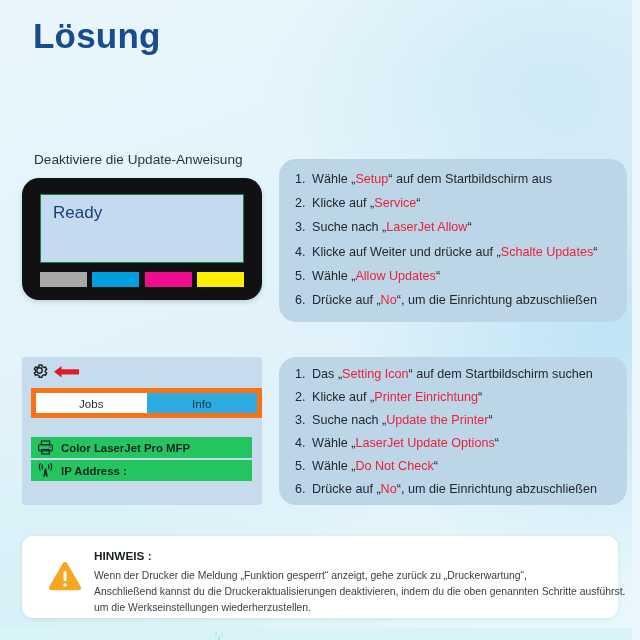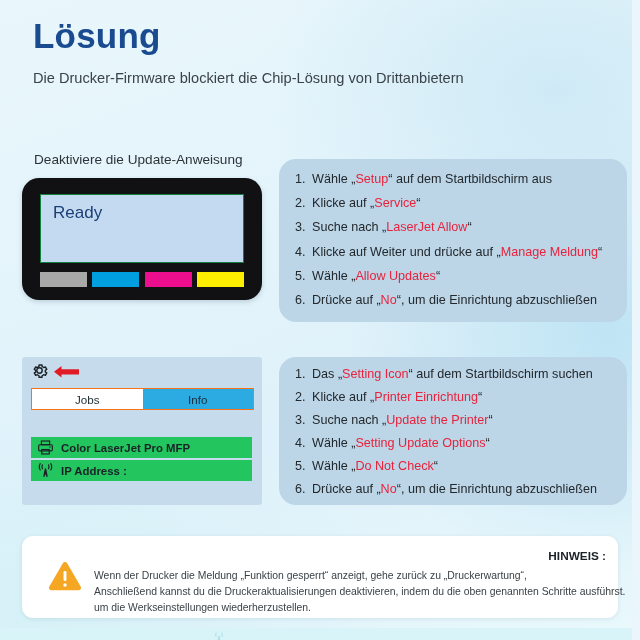--- a/index.html
+++ b/index.html
@@ -271,7 +271,6 @@
   <div class="header">
     <h1 class="title">Lösung</h1>
     <div class="subtitle">
-      <div>Die Drucker-Firmware blockiert die Chip-Lösung von Drittanbietern</div>
     </div>
   </div>
 

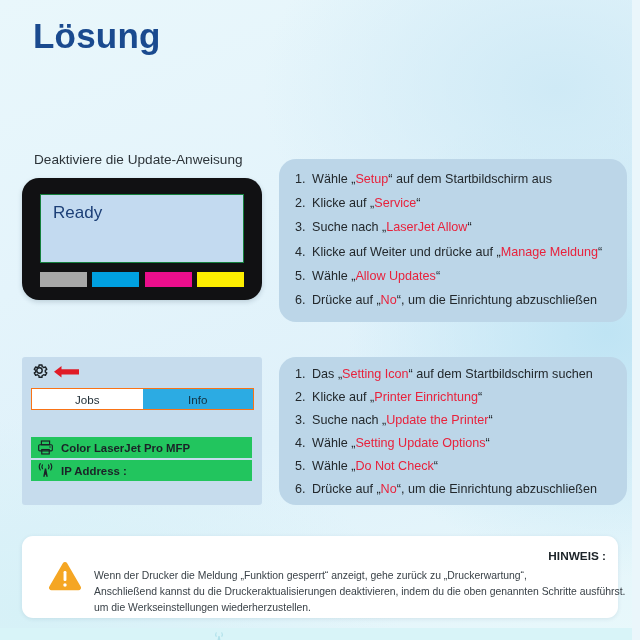--- a/index.html
+++ b/index.html
@@ -293,7 +293,7 @@
         <li><span>Wähle „</span><span class="hl">Setup</span><span>“ auf dem Startbildschirm aus</span></li>
         <li><span>Klicke auf „</span><span class="hl">Service</span><span>“</span></li>
         <li><span>Suche nach „</span><span class="hl">LaserJet Allow</span><span>“</span></li>
-        <li><span>Klicke auf Weiter und drücke auf „</span><span class="hl">Manage Meldung</span><span>“</span></li>
+        <li><span>Klicke auf Weiter und drücke auf „</span><span class="hl">Schalte Updates</span><span>“</span></li>
         <li><span>Wähle „</span><span class="hl">Allow Updates</span><span>“</span></li>
         <li><span>Drücke auf „</span><span class="hl">No</span><span>“, um die Einrichtung abzuschließen</span></li>
       </ol>

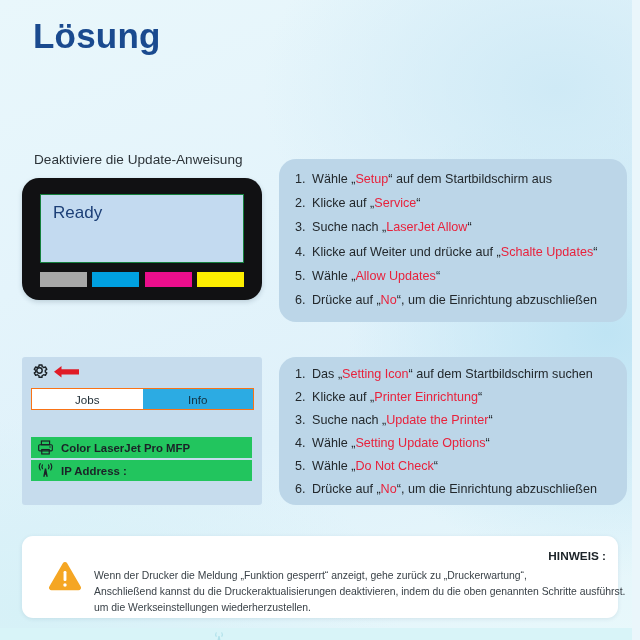--- a/index.html
+++ b/index.html
@@ -170,7 +170,7 @@
     width: 221px;
     height: 20px;
     display: flex;
-    border: 1px solid #f97316;
+    border: 5px solid #f97316;
   }
   .tab {
     flex: 1;

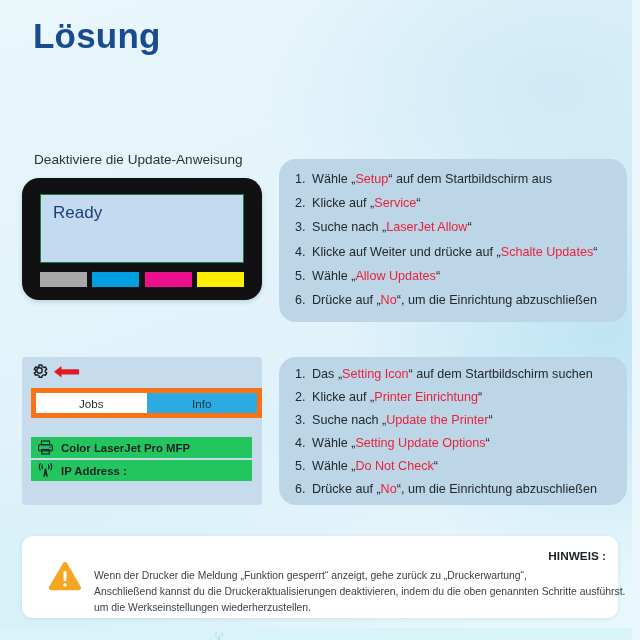--- a/index.html
+++ b/index.html
@@ -342,7 +342,7 @@
         <li><span>Das „</span><span class="hl">Setting Icon</span><span>“ auf dem Startbildschirm suchen</span></li>
         <li><span>Klicke auf „</span><span class="hl">Printer Einrichtung</span><span>“</span></li>
         <li><span>Suche nach „</span><span class="hl">Update the Printer</span><span>“</span></li>
-        <li><span>Wähle „</span><span class="hl">Setting Update Options</span><span>“</span></li>
+        <li><span>Wähle „</span><span class="hl">LaserJet Update Options</span><span>“</span></li>
         <li><span>Wähle „</span><span class="hl">Do Not Check</span><span>“</span></li>
         <li><span>Drücke auf „</span><span class="hl">No</span><span>“, um die Einrichtung abzuschließen</span></li>
       </ol>

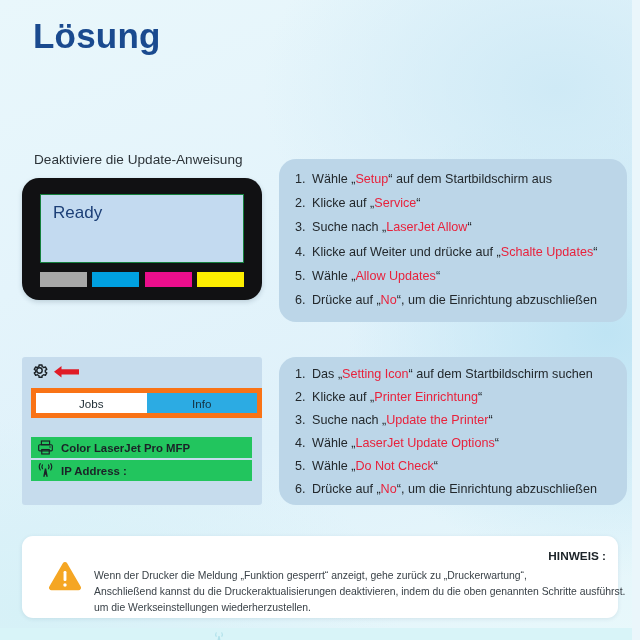--- a/index.html
+++ b/index.html
@@ -236,7 +236,6 @@
     font-weight: bold;
     color: #1b2227;
     margin-bottom: 5px;
-    text-align: right;
   }
   .note-line {
     font-size: 10.4px;

